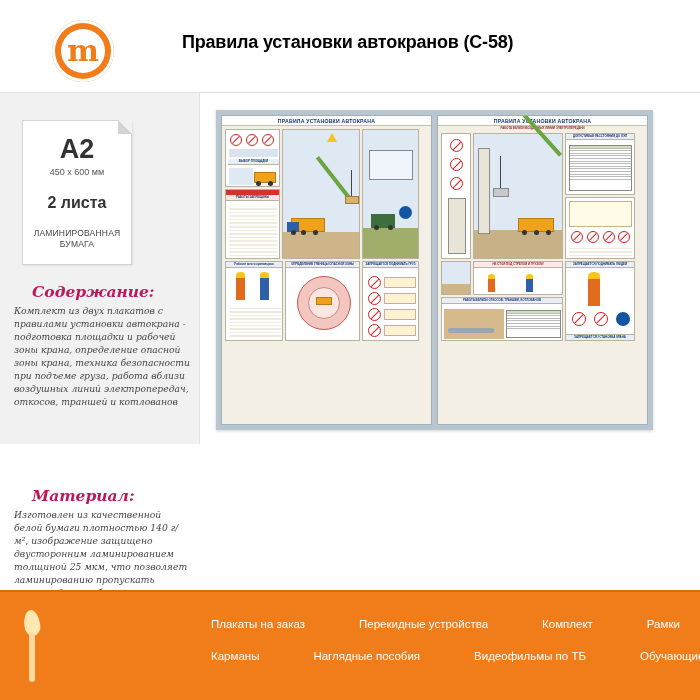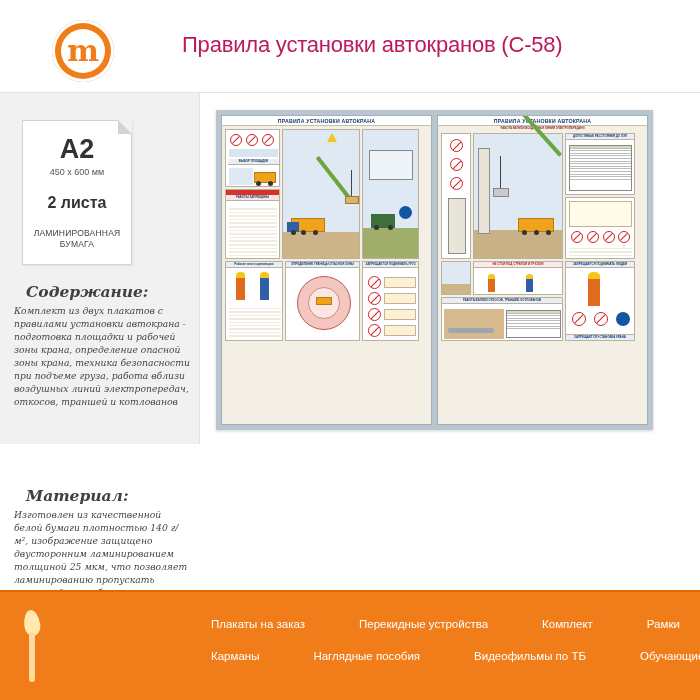--- a/index.html
+++ b/index.html
@@ -38,7 +38,7 @@
   }
   .header-title {
     position: absolute; left: 182px; top: 32px;
-    font-size: 22px; color: #be185d; font-weight: normal;
+    font-size: 18px; color: #000000; font-weight: bold;
     letter-spacing: -0.2px;
     white-space: nowrap;
   }

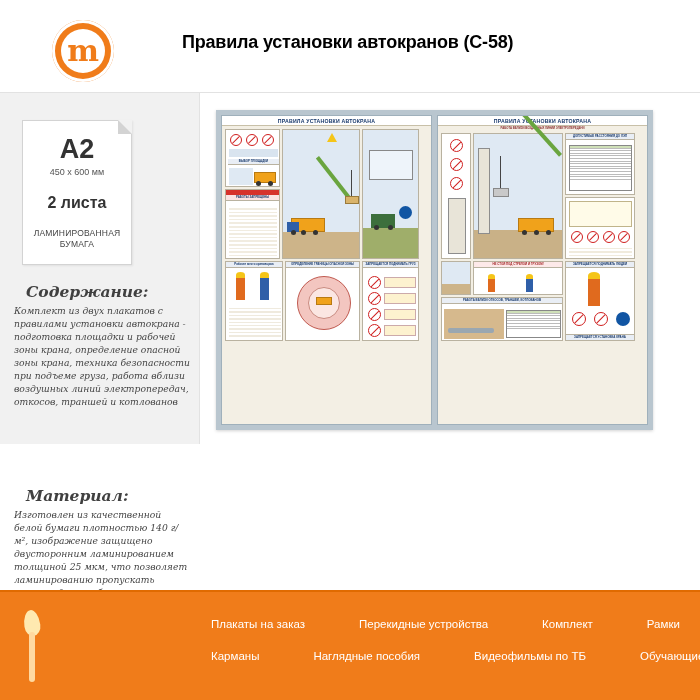--- a/index.html
+++ b/index.html
@@ -83,10 +83,10 @@
     line-height: 1.35; letter-spacing: .2px;
   }
   .sec-title {
-    position: absolute; left: 26px;
+    position: absolute; left: 32px;
     font-family: "DejaVu Serif", serif;
     font-style: italic; font-weight: bold;
-    color: #404040; font-size: 15.5px;
+    color: #be185d; font-size: 15.5px;
   }
   .sec-body {
     position: absolute; left: 14px; width: 176px;

